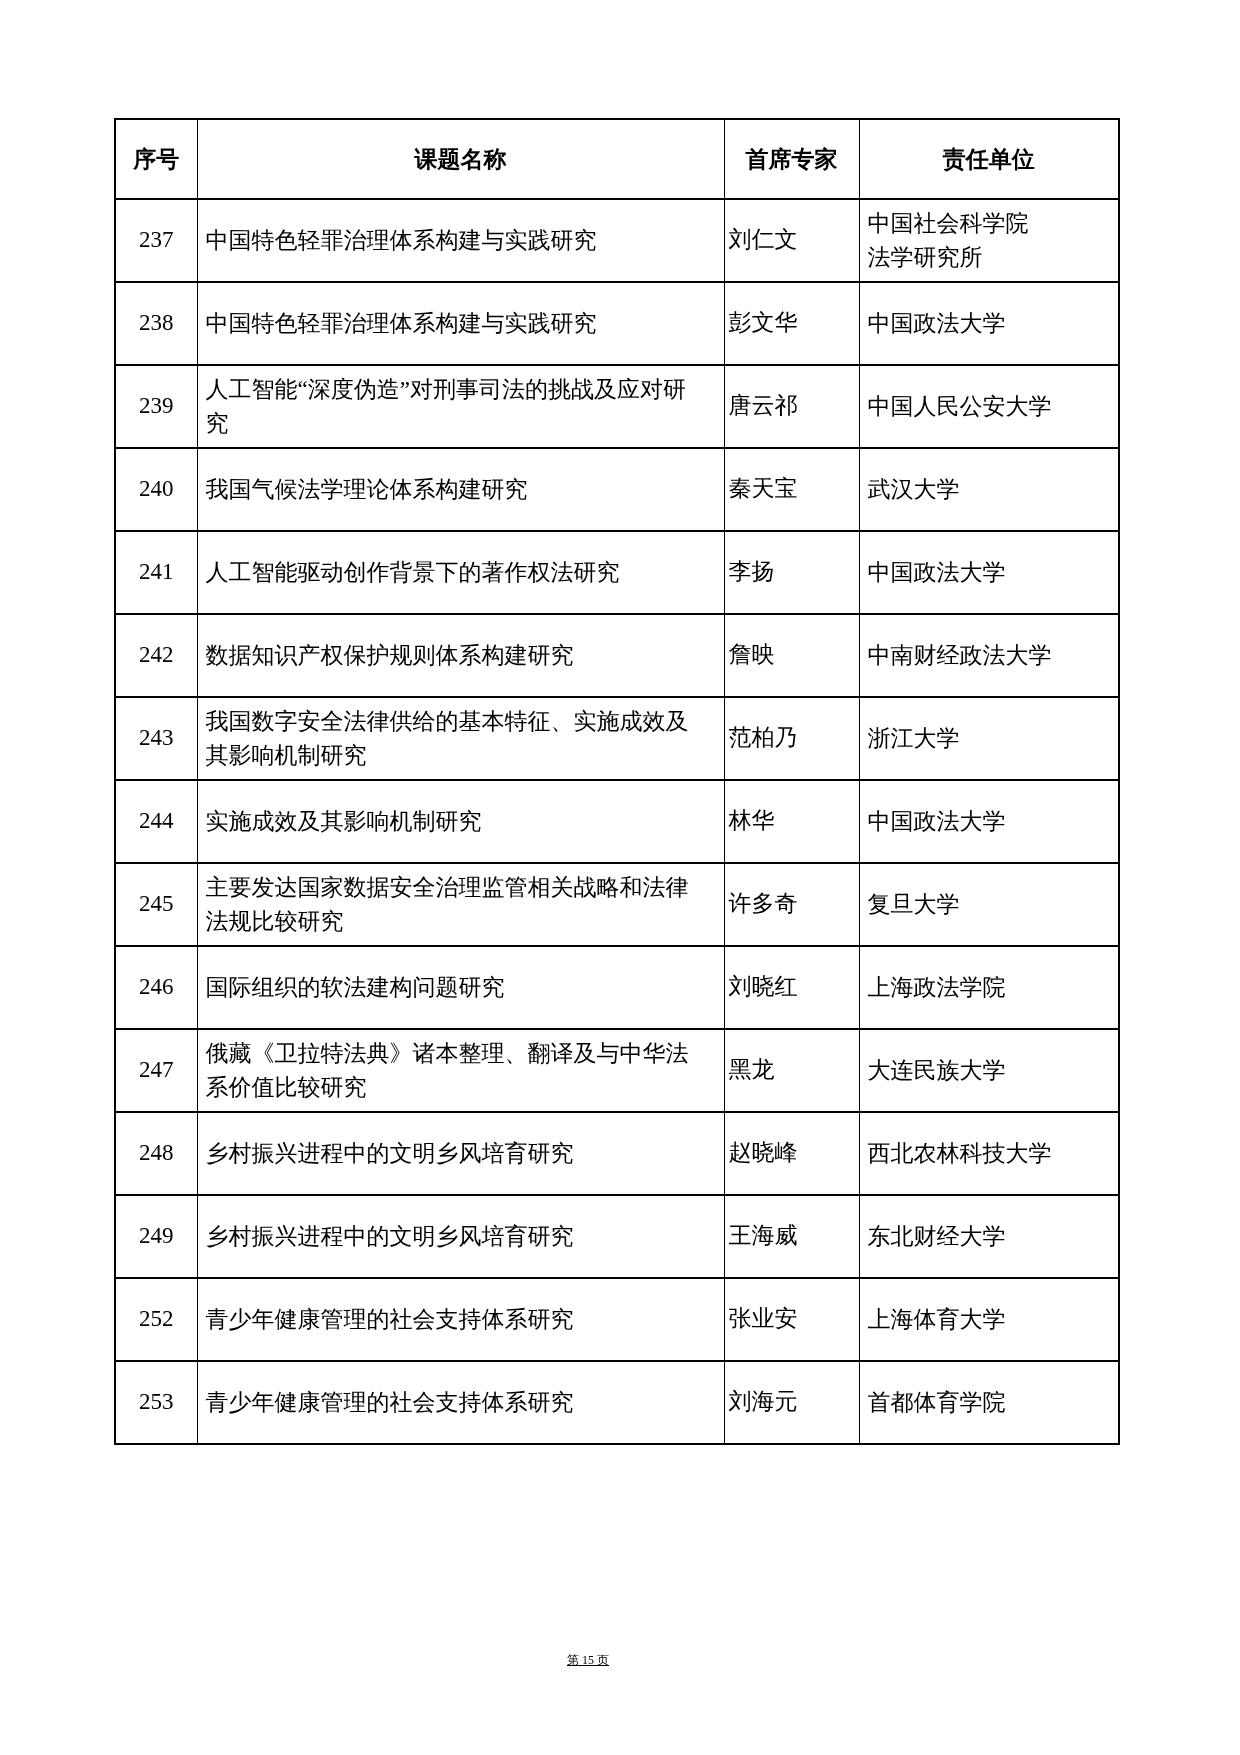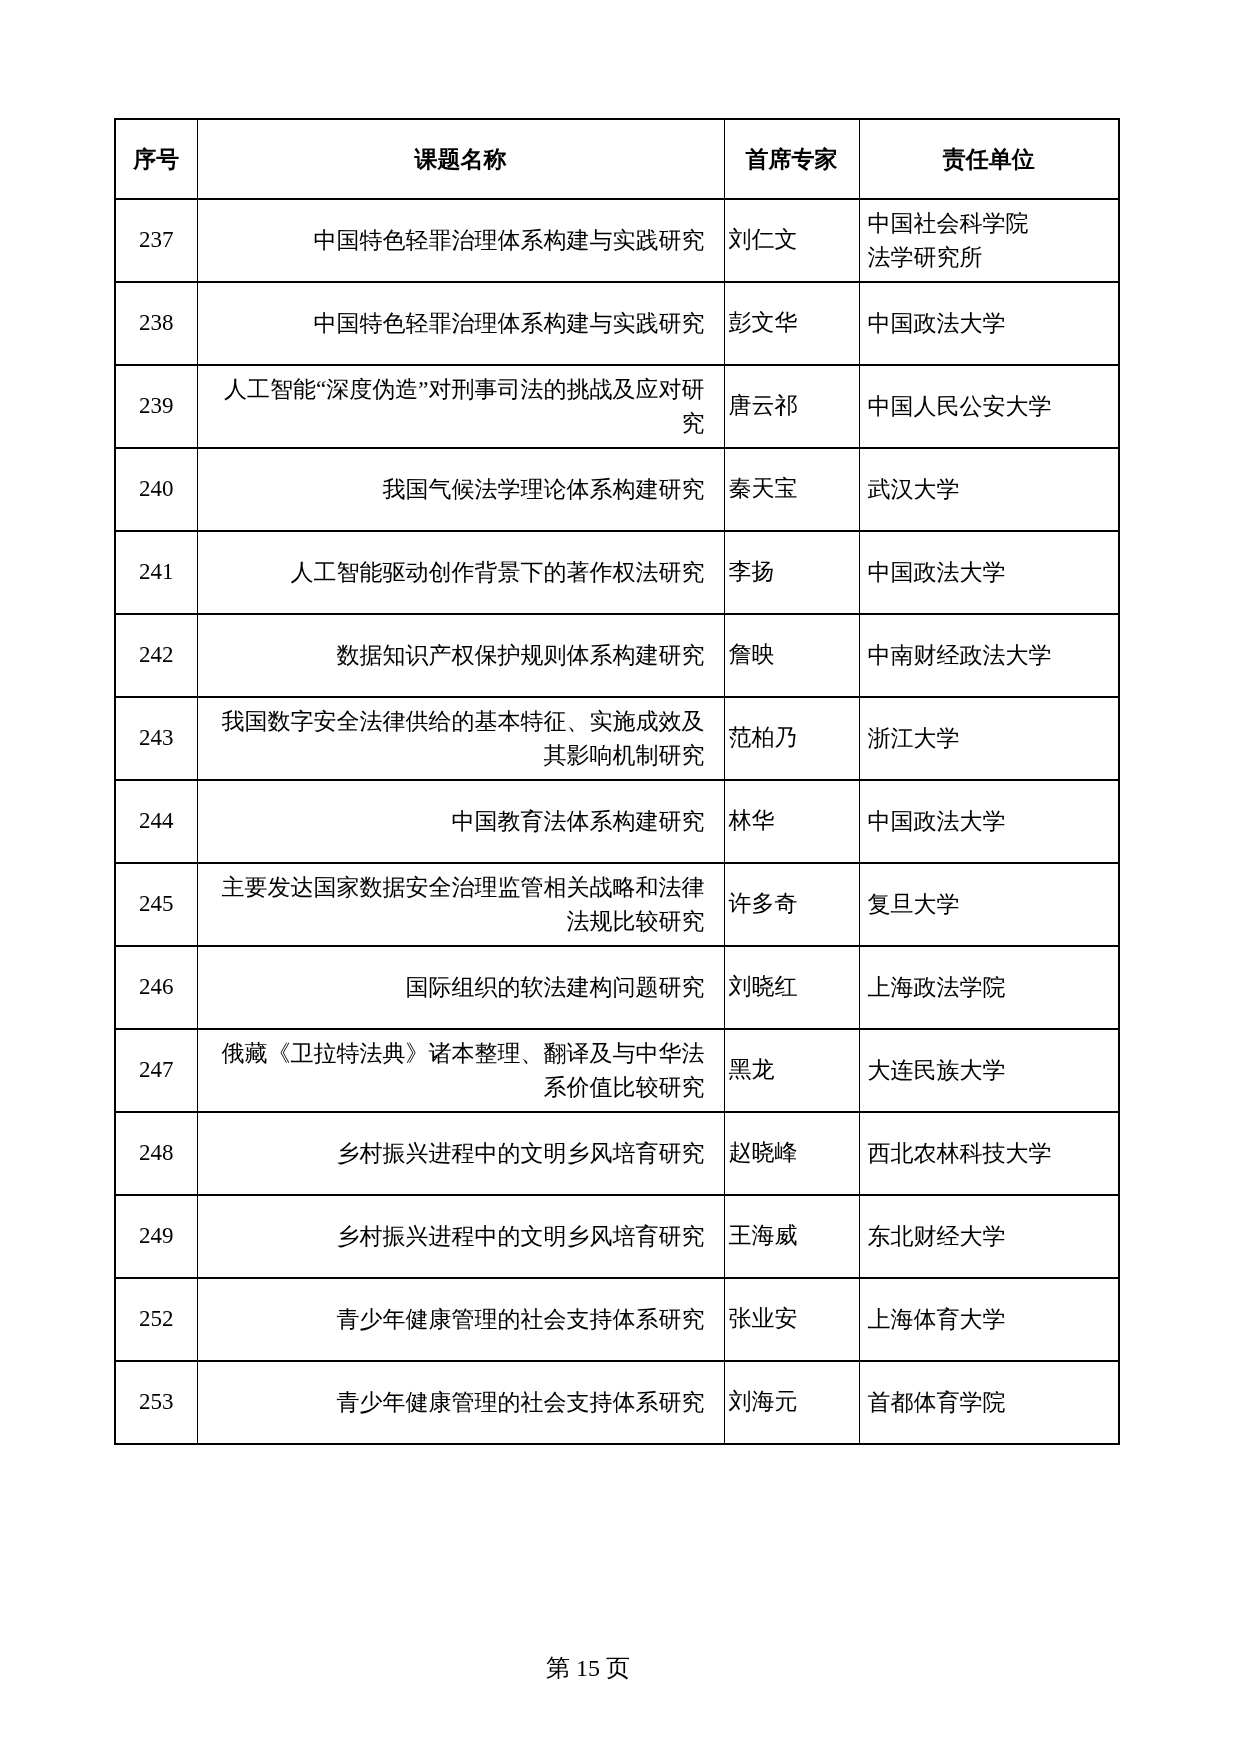--- a/index.html
+++ b/index.html
@@ -56,7 +56,7 @@
     padding: 0 3px;
   }
   td.col-title {
-    text-align: right;
+    text-align: left;
     padding: 2px 19px 2px 8px;
     line-height: 1.45;
     margin-left: 37px;

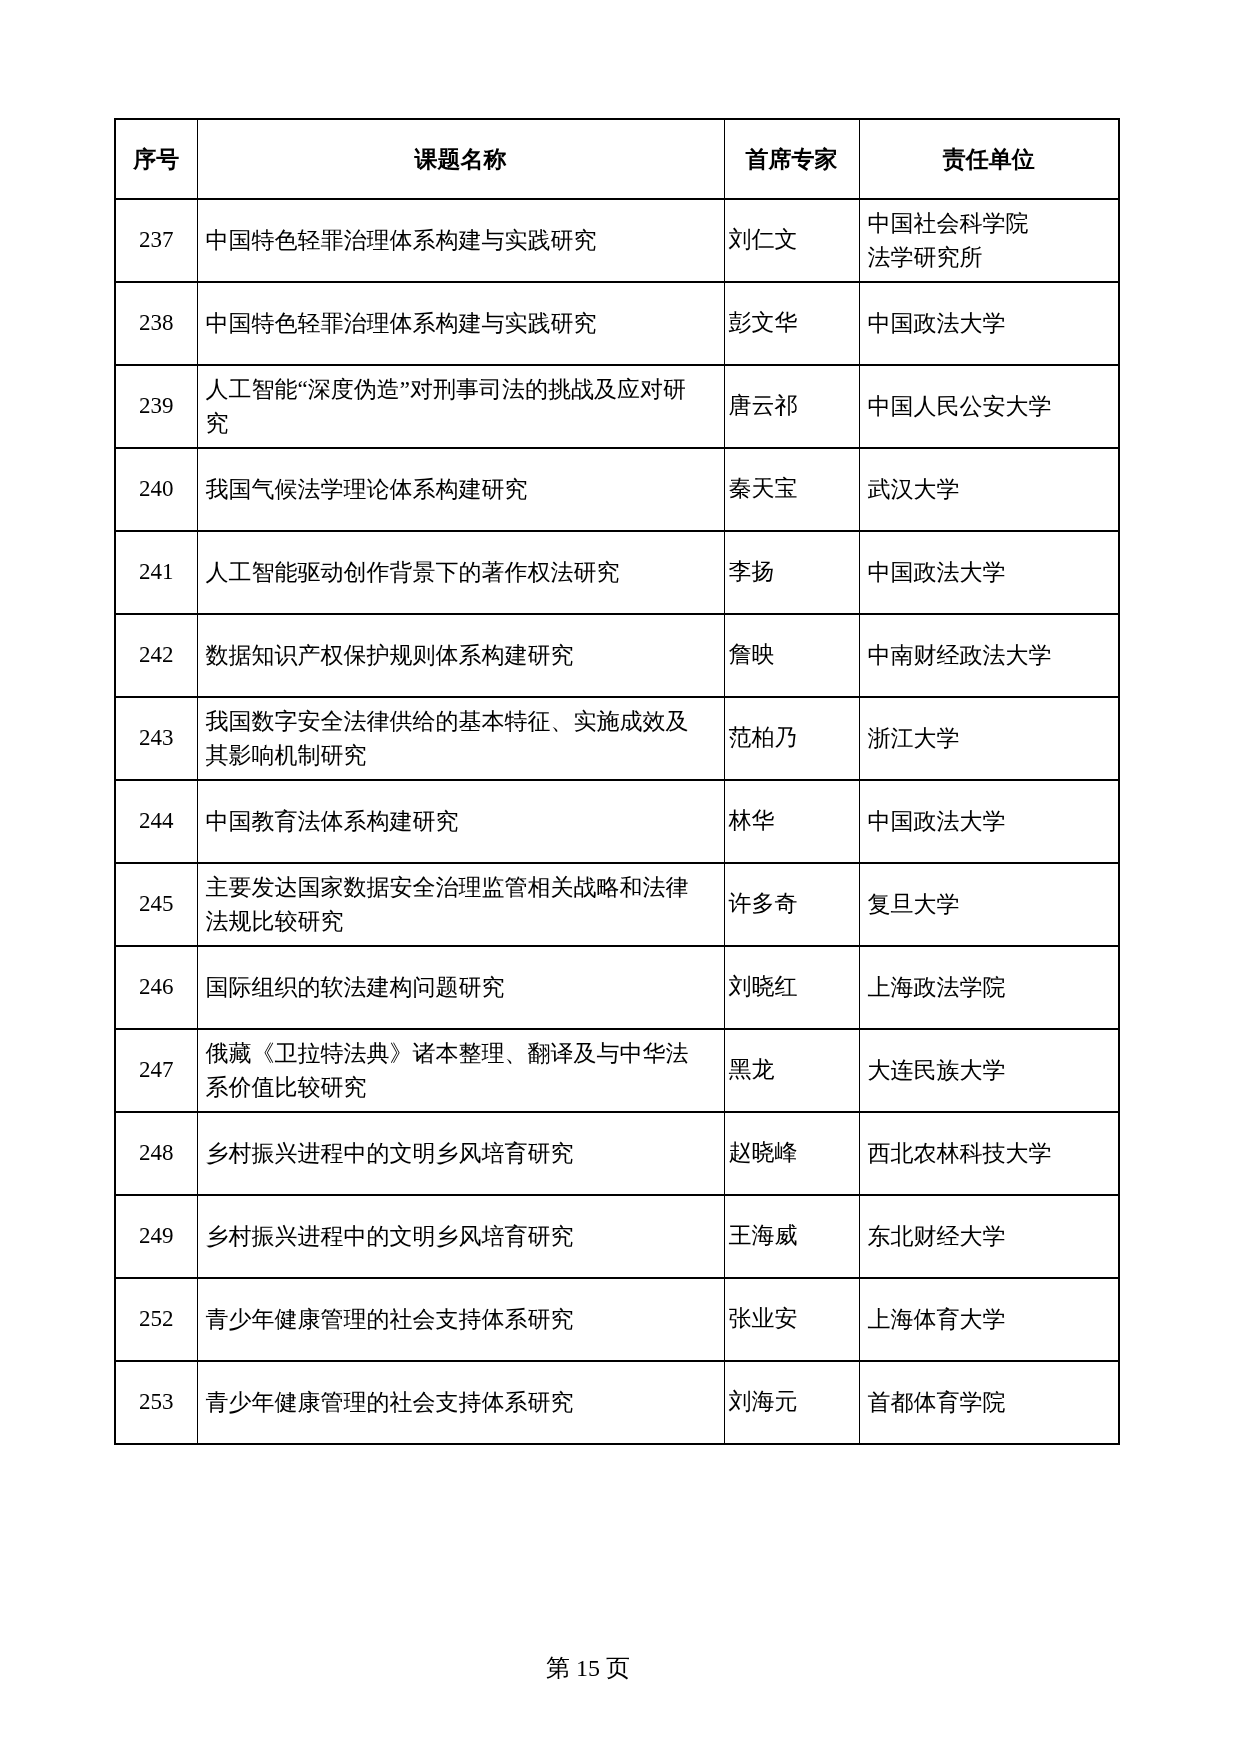--- a/index.html
+++ b/index.html
@@ -144,7 +144,7 @@
       </tr>
       <tr>
         <td class="col-no">244</td>
-        <td class="col-title">中国教育法体系构建研究</td>
+        <td class="col-title">实施成效及其影响机制研究</td>
         <td class="col-expert">林华</td>
         <td class="col-org">中国政法大学</td>
       </tr>

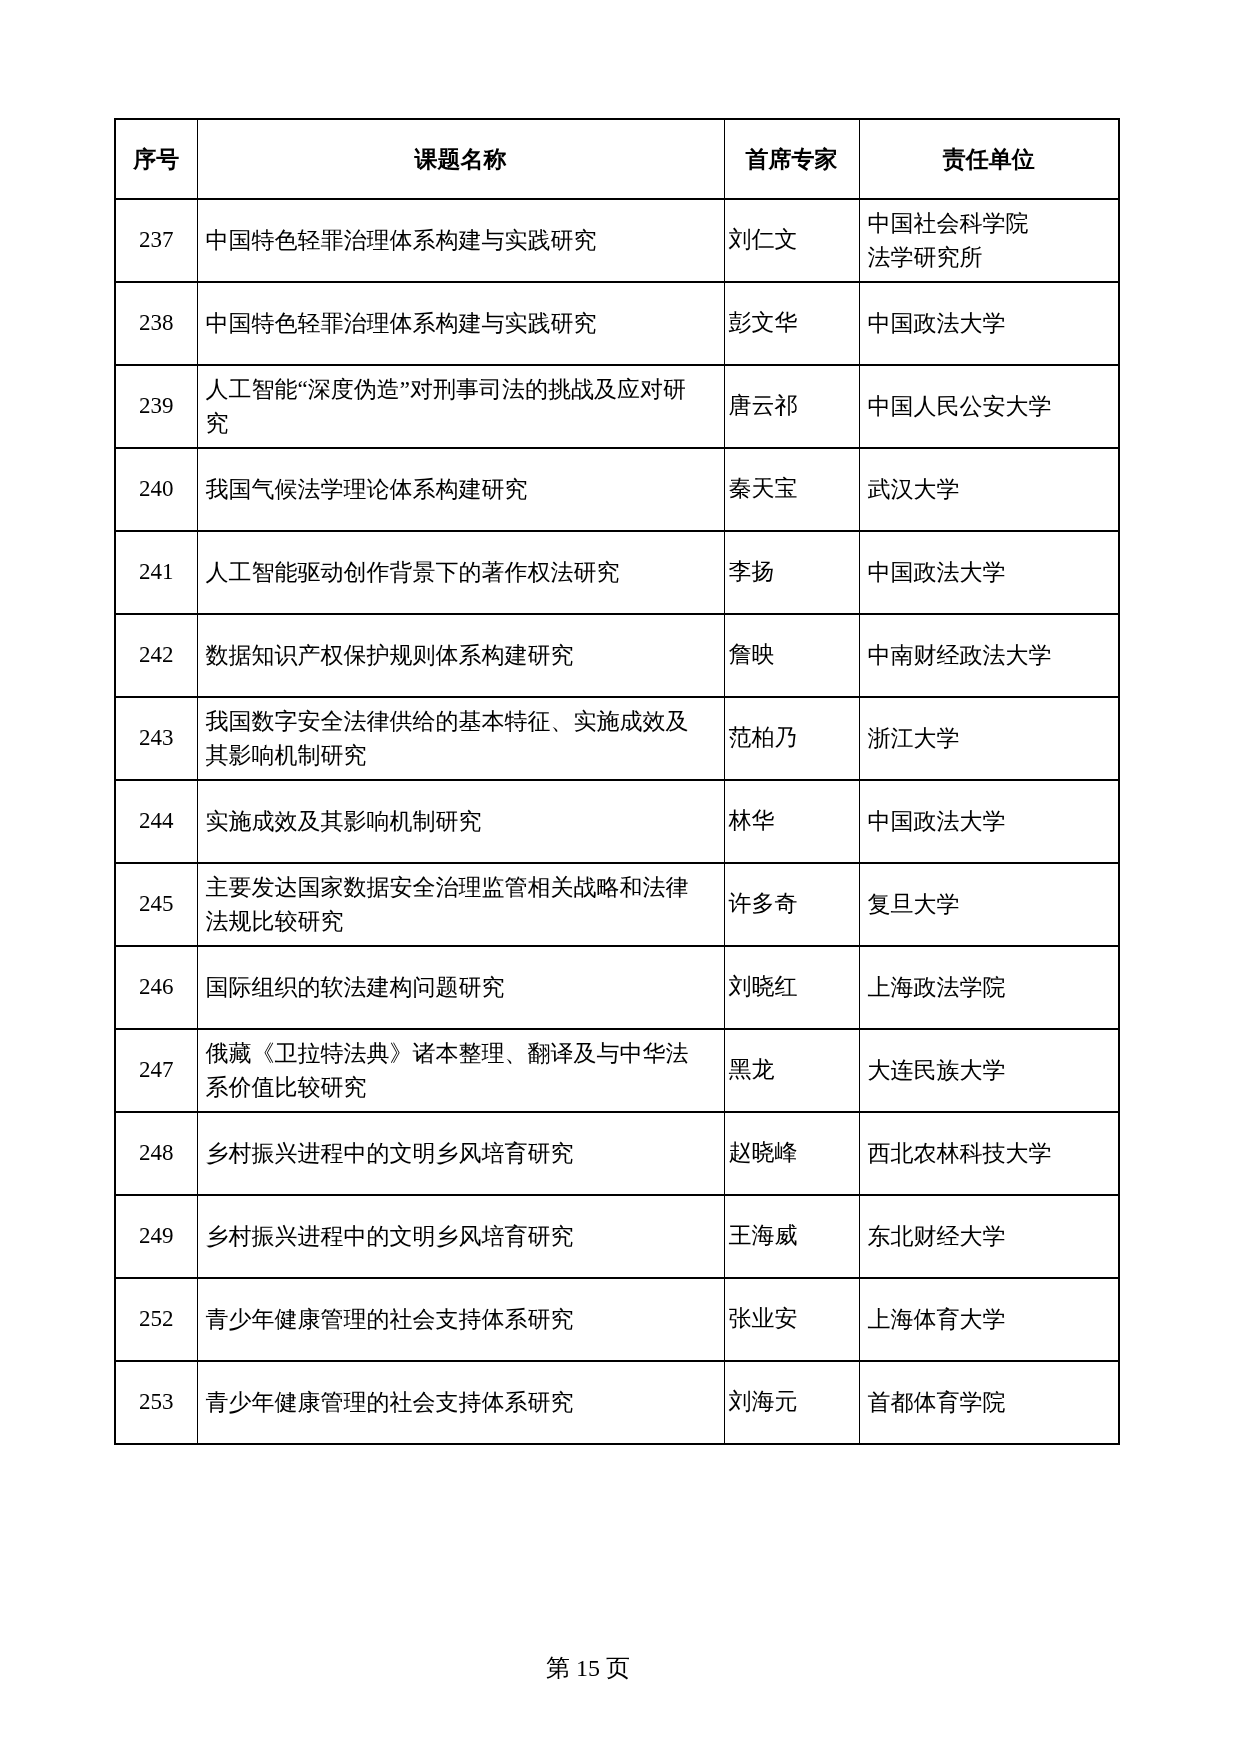--- a/index.html
+++ b/index.html
@@ -77,7 +77,8 @@
     top: 1652px;
     width: 1176px;
     text-align: center;
-    font-size: 24px;
+    font-size: 12px;
+    text-decoration: underline;
   }
 </style>
 </head>

